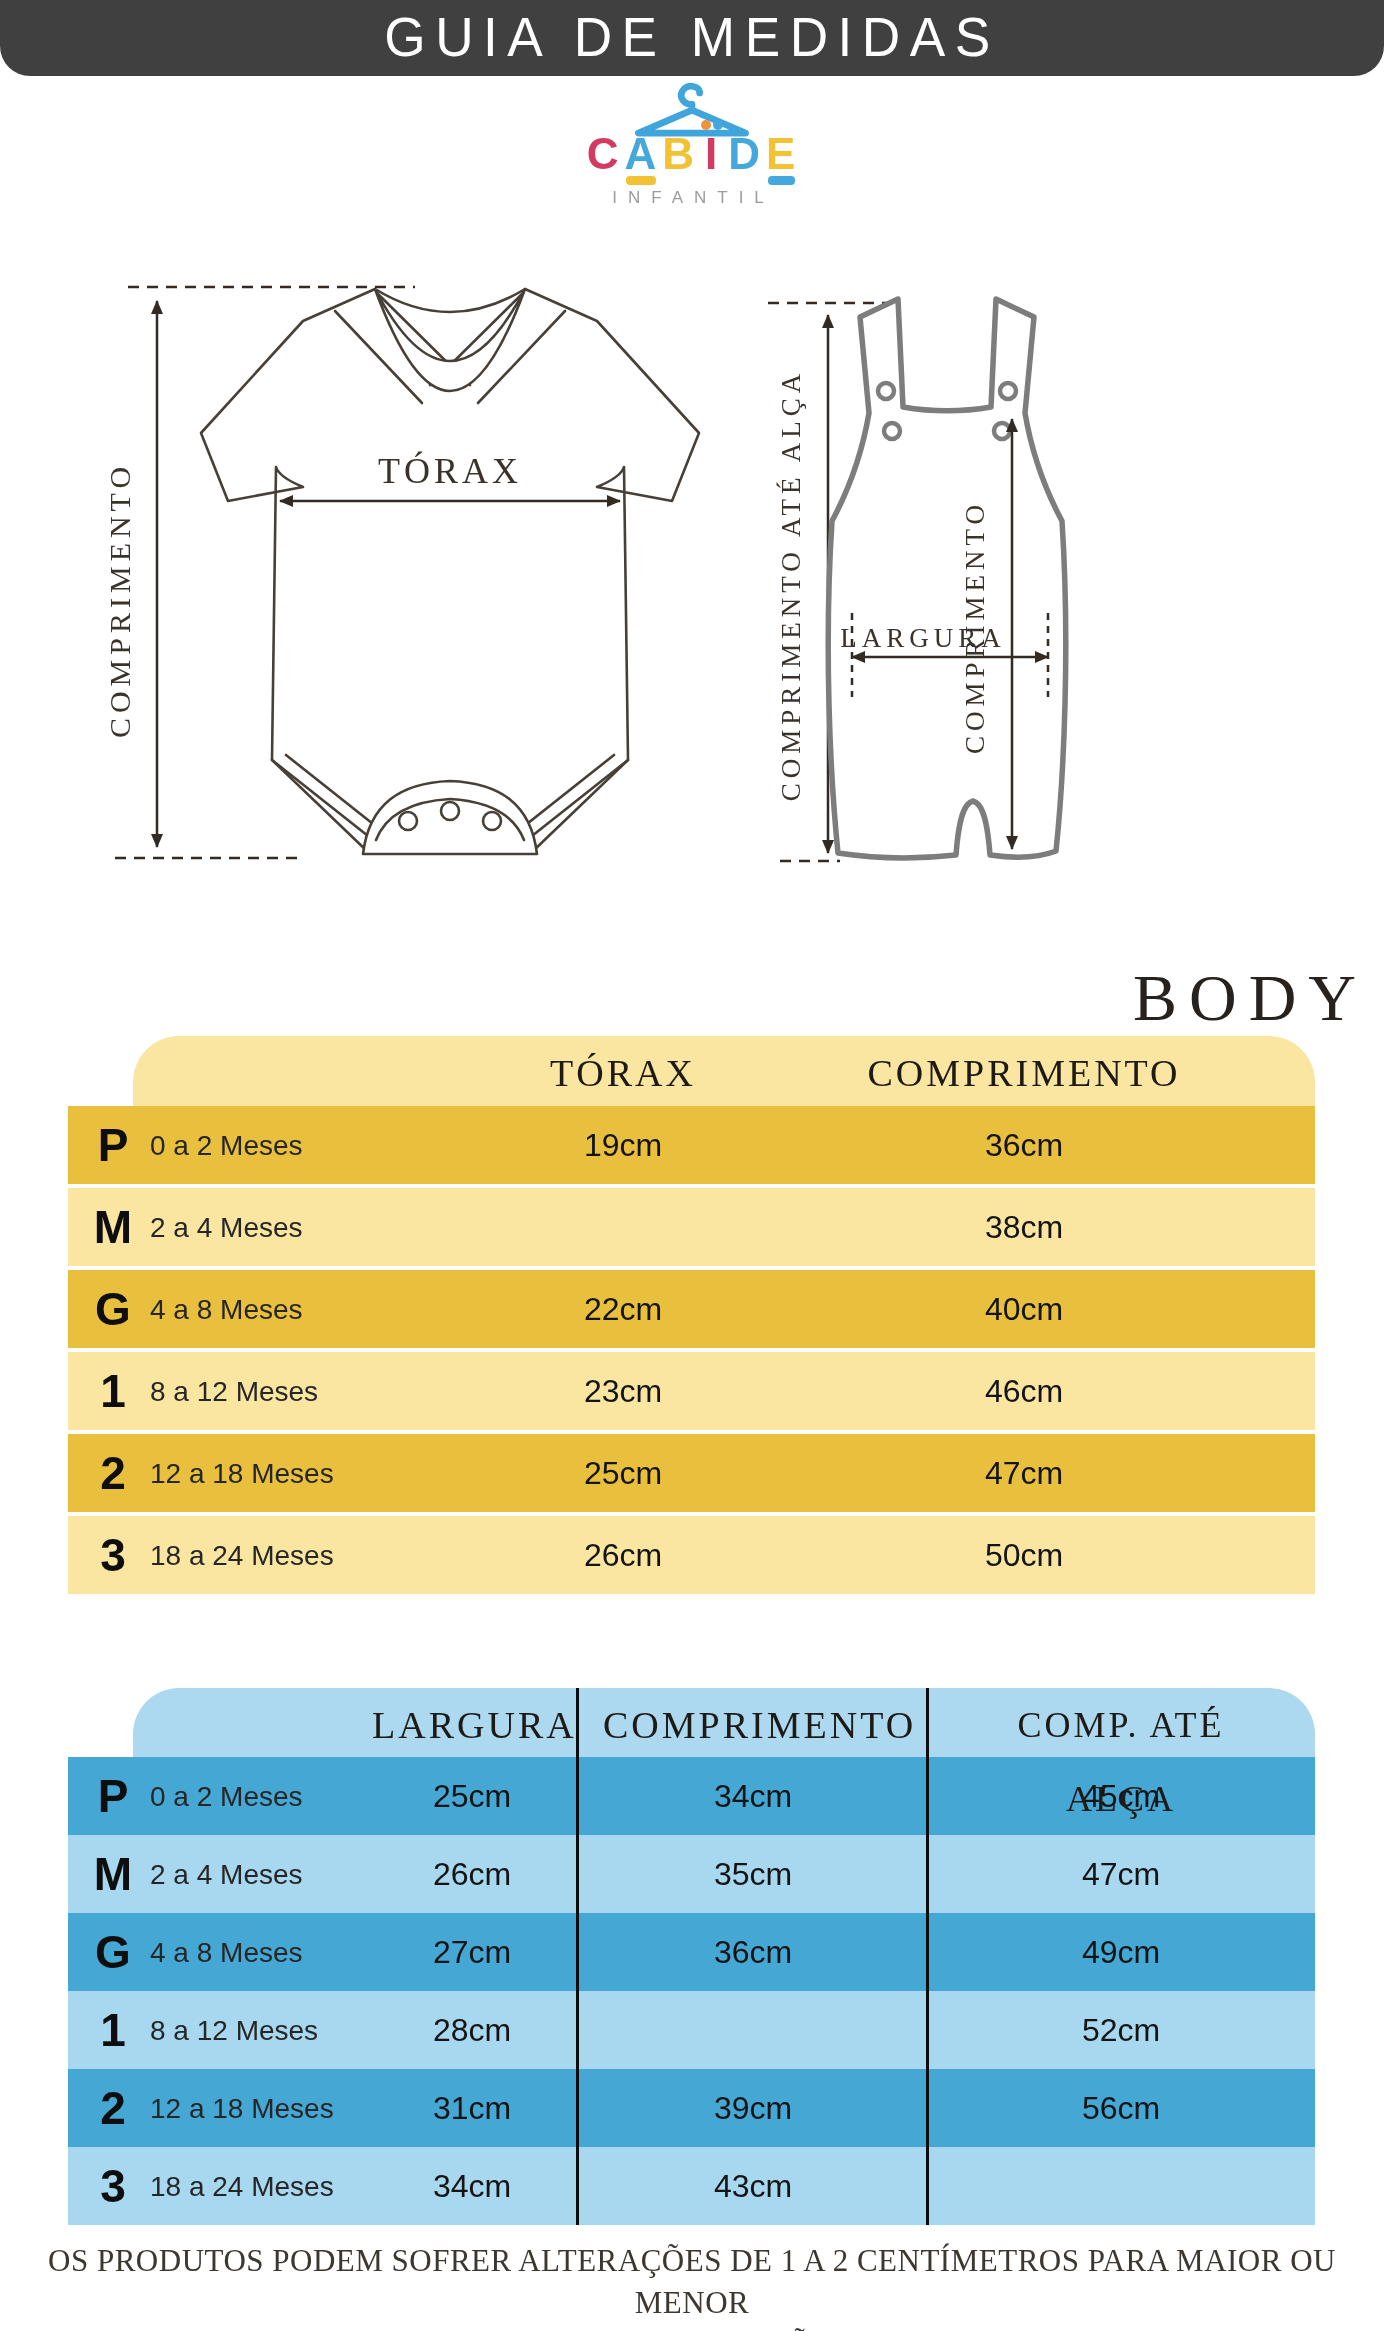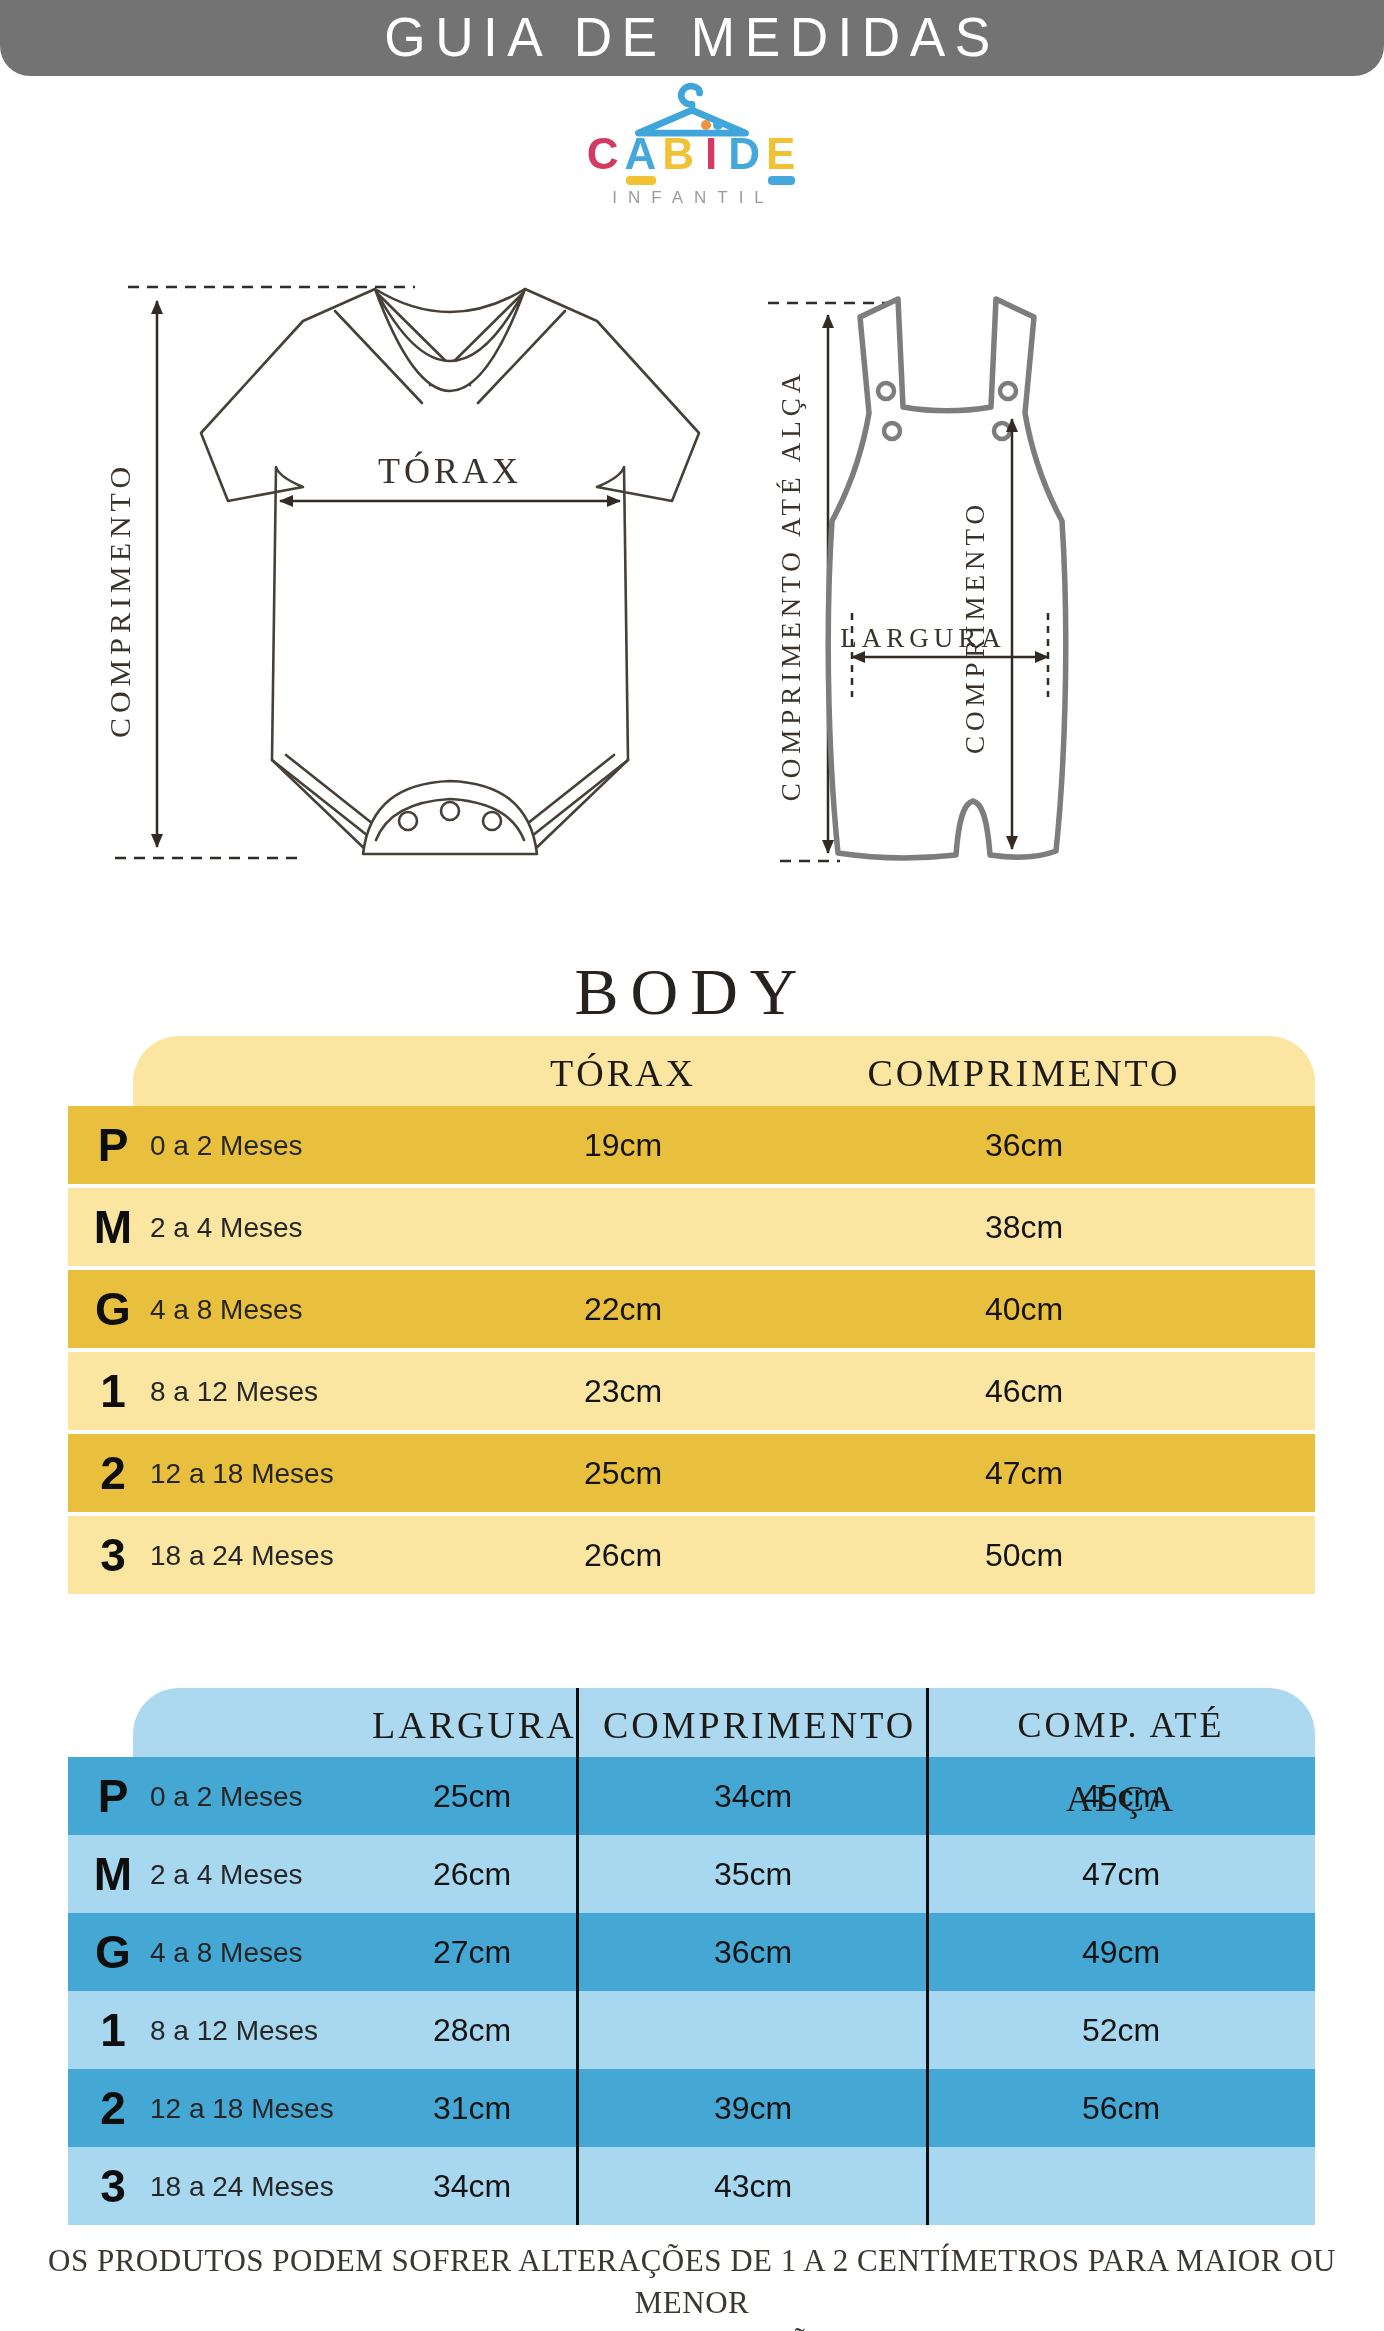--- a/index.html
+++ b/index.html
@@ -7,7 +7,7 @@
         font-family:"Liberation Sans",sans-serif;color:#1c1c1c;}
 
   
-  .banner{position:absolute;top:0;left:0;right:0;height:76px;background:#737373;
+  .banner{position:absolute;top:0;left:0;right:0;height:76px;background:#404040;
           border-radius:0 0 30px 30px;}
   .banner h1{margin:0;line-height:74px;text-align:center;color:#fff;font-weight:400;
              font-size:56px;letter-spacing:10px;transform:scaleX(0.95);}

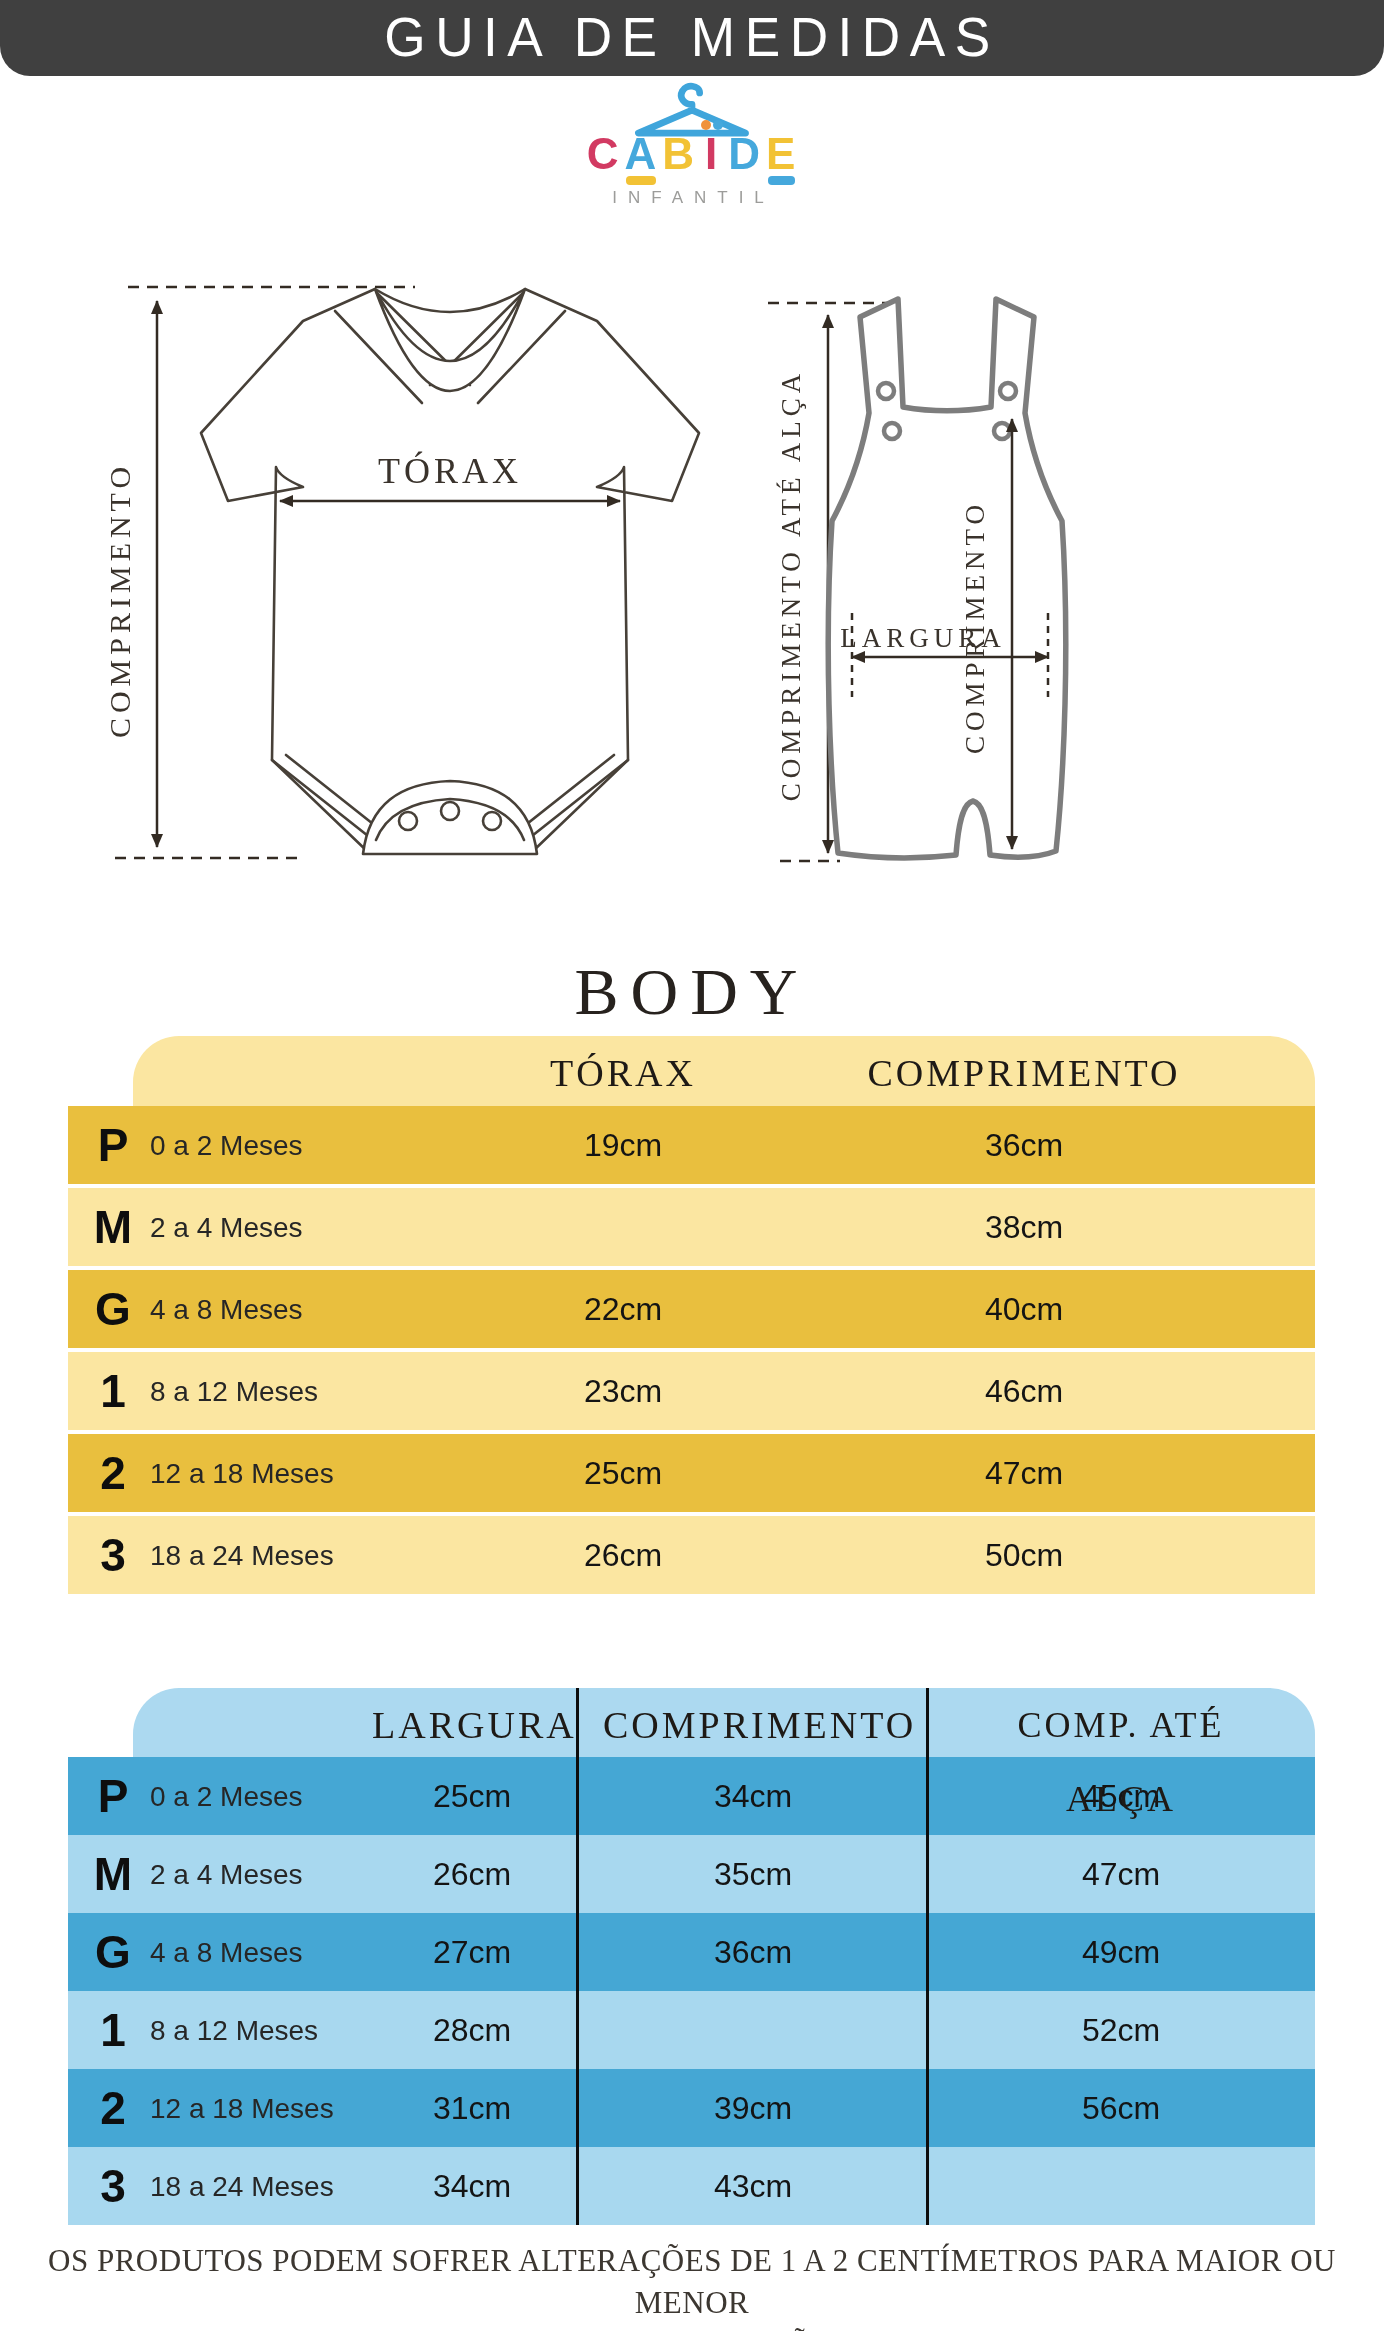--- a/index.html
+++ b/index.html
@@ -48,7 +48,7 @@
   .overalls circle{stroke-width:4.5;}
 
   
-  .tbl-title{position:absolute;left:0;right:0;margin:10px;text-align:center;font-weight:400;
+  .tbl-title{position:absolute;left:0;right:0;margin:16px;text-align:right;font-weight:400;
              font-family:"Liberation Serif",serif;color:#27221e;}
   .t-body{top:944px;font-size:66px;letter-spacing:12px;}
   .t-jard{top:1596px;font-size:62px;letter-spacing:6px;}

